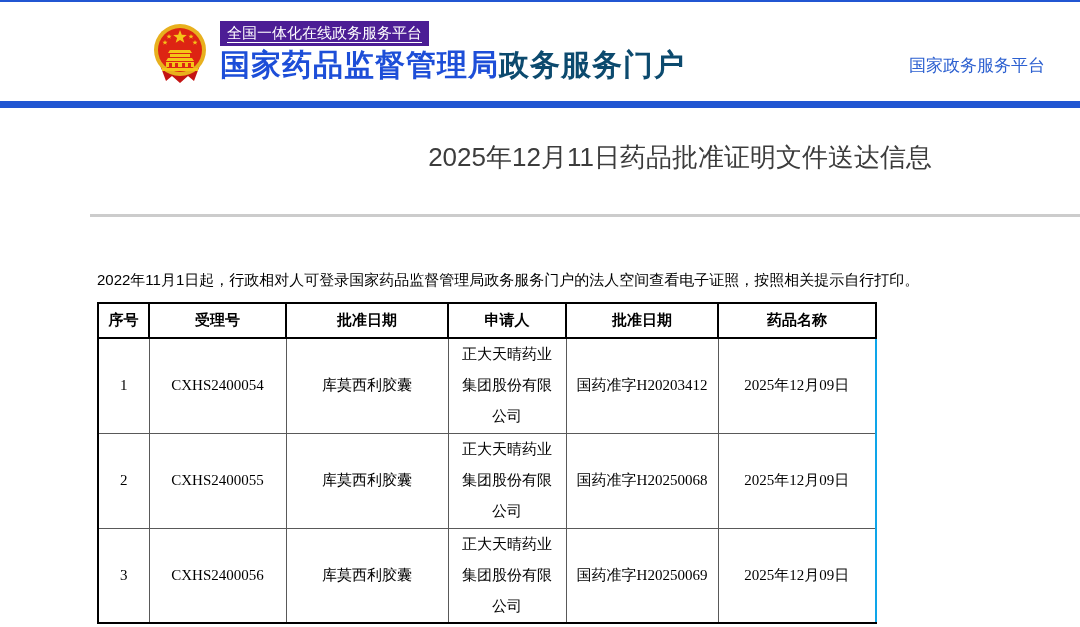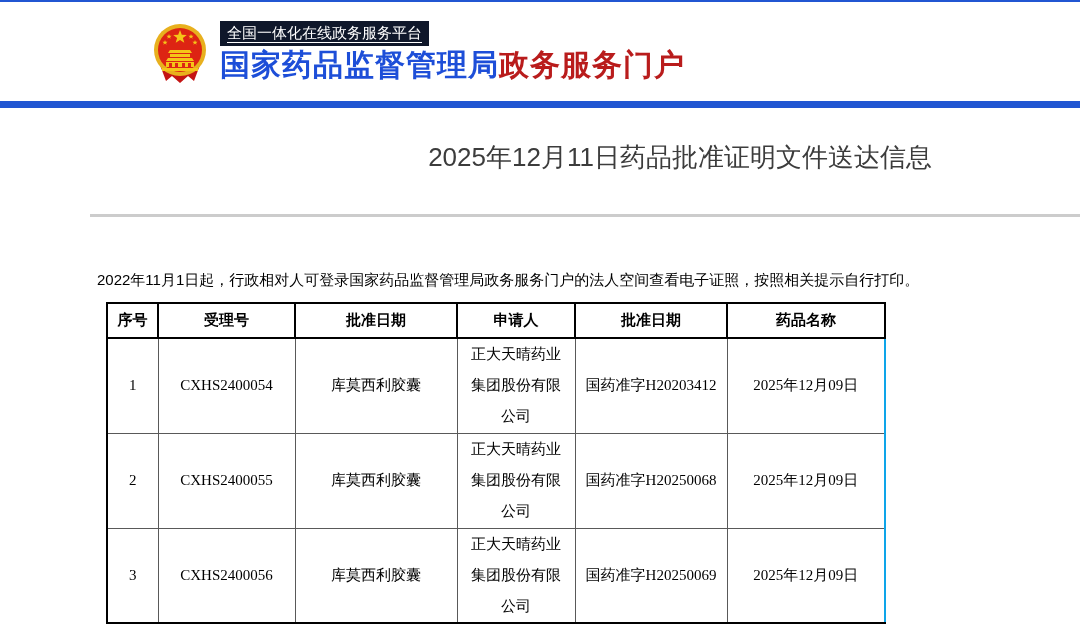--- a/index.html
+++ b/index.html
@@ -17,7 +17,7 @@
   .emblem { width: 56px; height: 64px; margin-top: 2px; }
   .brand-text { margin-left: 12px; }
   .platform-badge {
-    display: inline-block; background: #0f172a; color: #fff;
+    display: inline-block; background: #4c1d95; color: #fff;
     font-size: 15px; padding: 3px 7px 4px 7px; line-height: 18px;
   }
   .platform-badge span { border-bottom: 1px solid #fff; padding-bottom: 1px; }

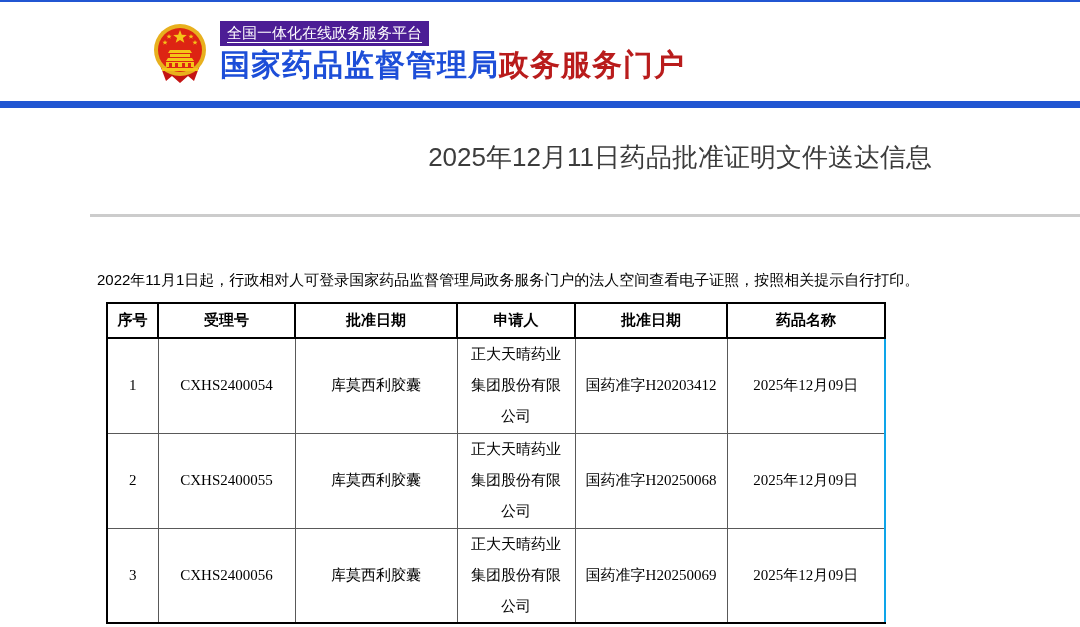--- a/index.html
+++ b/index.html
@@ -23,7 +23,7 @@
   .platform-badge span { border-bottom: 1px solid #fff; padding-bottom: 1px; }
   .site-title { font-size: 30px; font-weight: bold; line-height: 34px; margin-top: 2px; letter-spacing: 1px; }
   .site-title .t-blue { color: #1d4ed8; }
-  .site-title .t-orange { color: #b91c1c; }
+  .site-title .t-orange { color: #0c4a6e; }
   .gov-link {
     position: absolute; right: 35px; top: 52px;
     font-size: 17px; color: #2b5fd0; text-decoration: none; cursor: pointer;

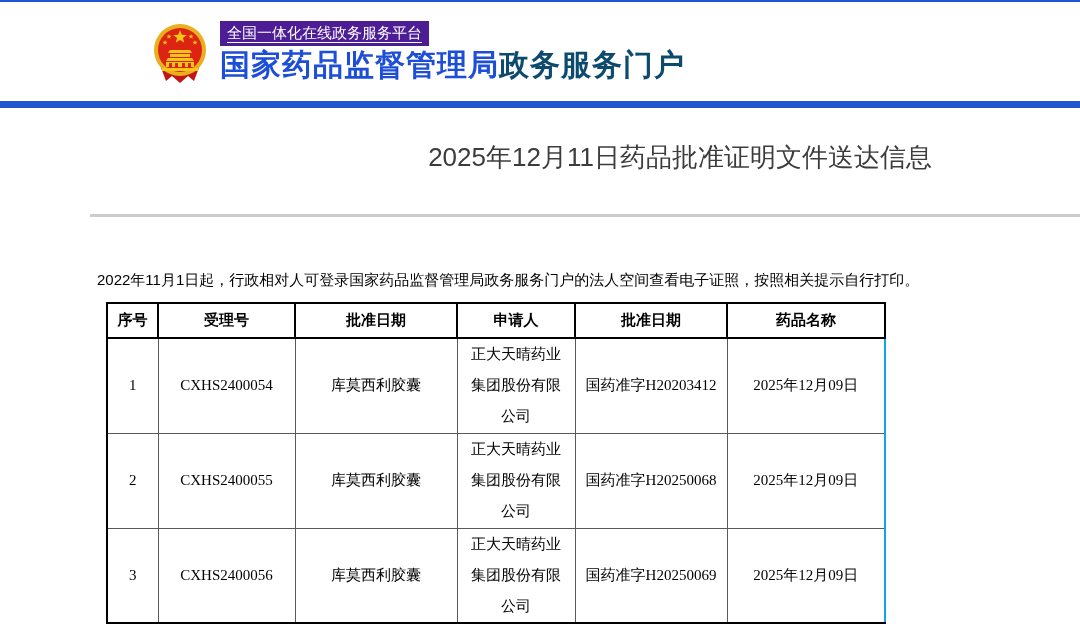--- a/index.html
+++ b/index.html
@@ -88,6 +88,7 @@
       <div class="site-title"><span class="t-blue">国家药品监督管理局</span><span class="t-orange">政务服务门户</span></div>
     </div>
   </div>
+  <a class="gov-link">国家政务服务平台</a>
 </div>
 
 <div class="blue-bar"></div>

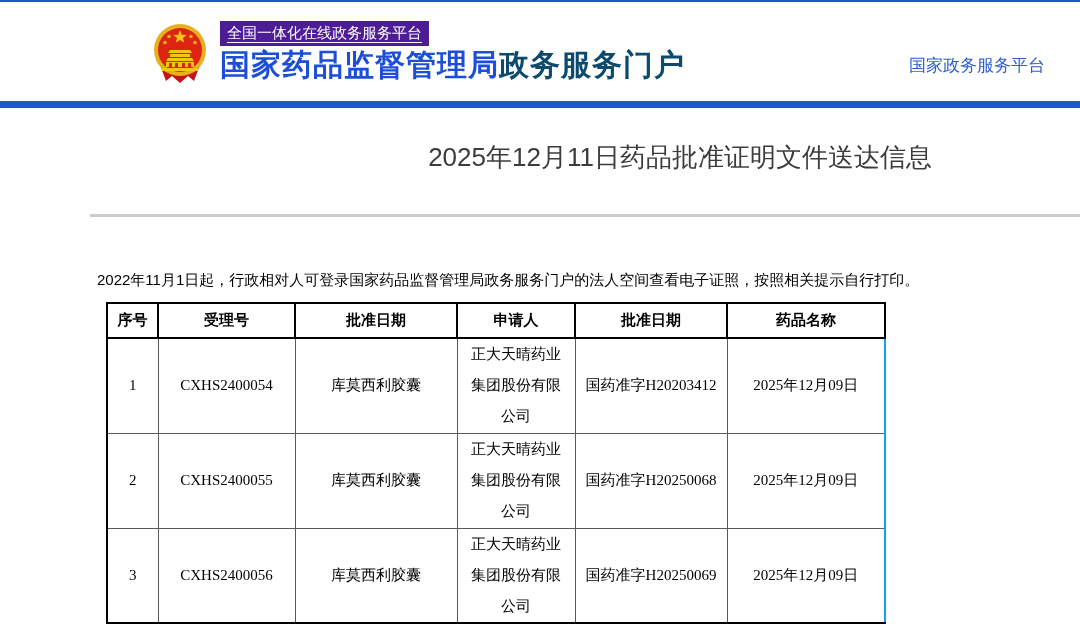--- a/index.html
+++ b/index.html
@@ -37,7 +37,7 @@
   .divider { margin-top: 42px; height: 3px; background: #cccccc; width: 100%; }
   .notice { margin-top: 53px; padding-left: 7px; font-size: 15px; color: #000; line-height: 20px; }
   table.approval {
-    margin-top: 12px; margin-left: 16px;
+    margin-top: 12px; margin-left: 7px;
     border-collapse: collapse; table-layout: fixed; width: 778px;
     font-family: "Liberation Serif", "DejaVu Serif", serif;
     font-size: 15px; color: #000;

